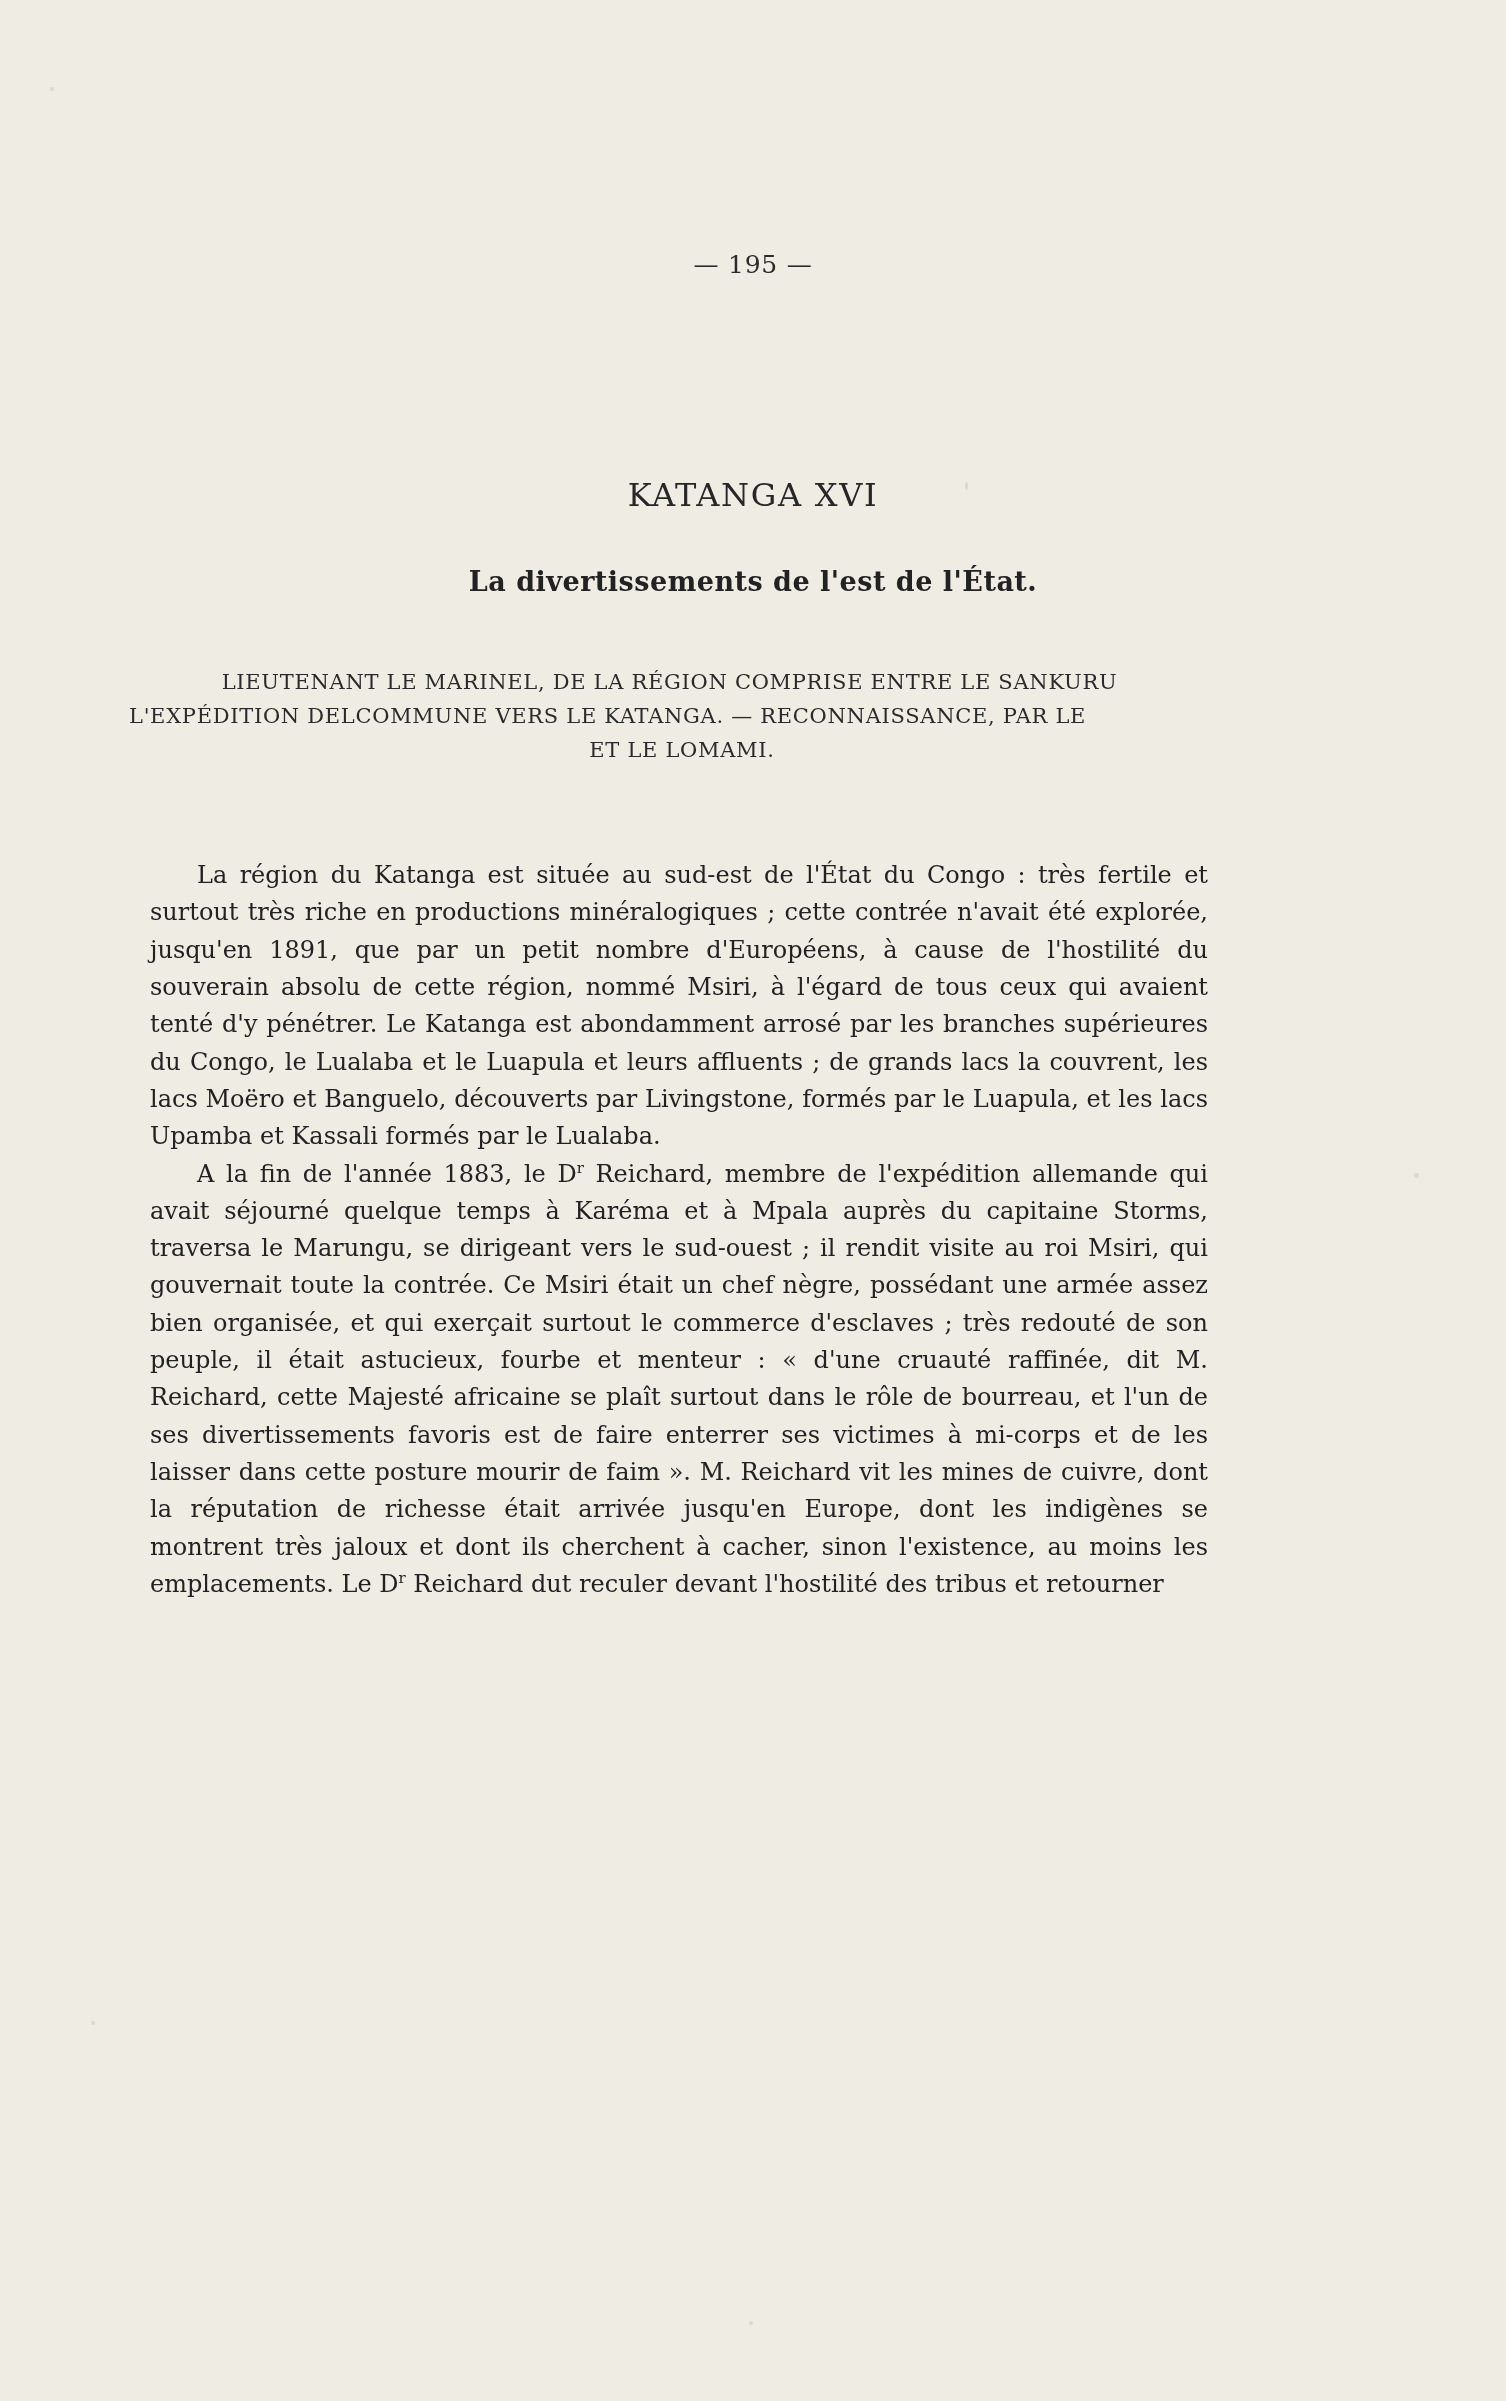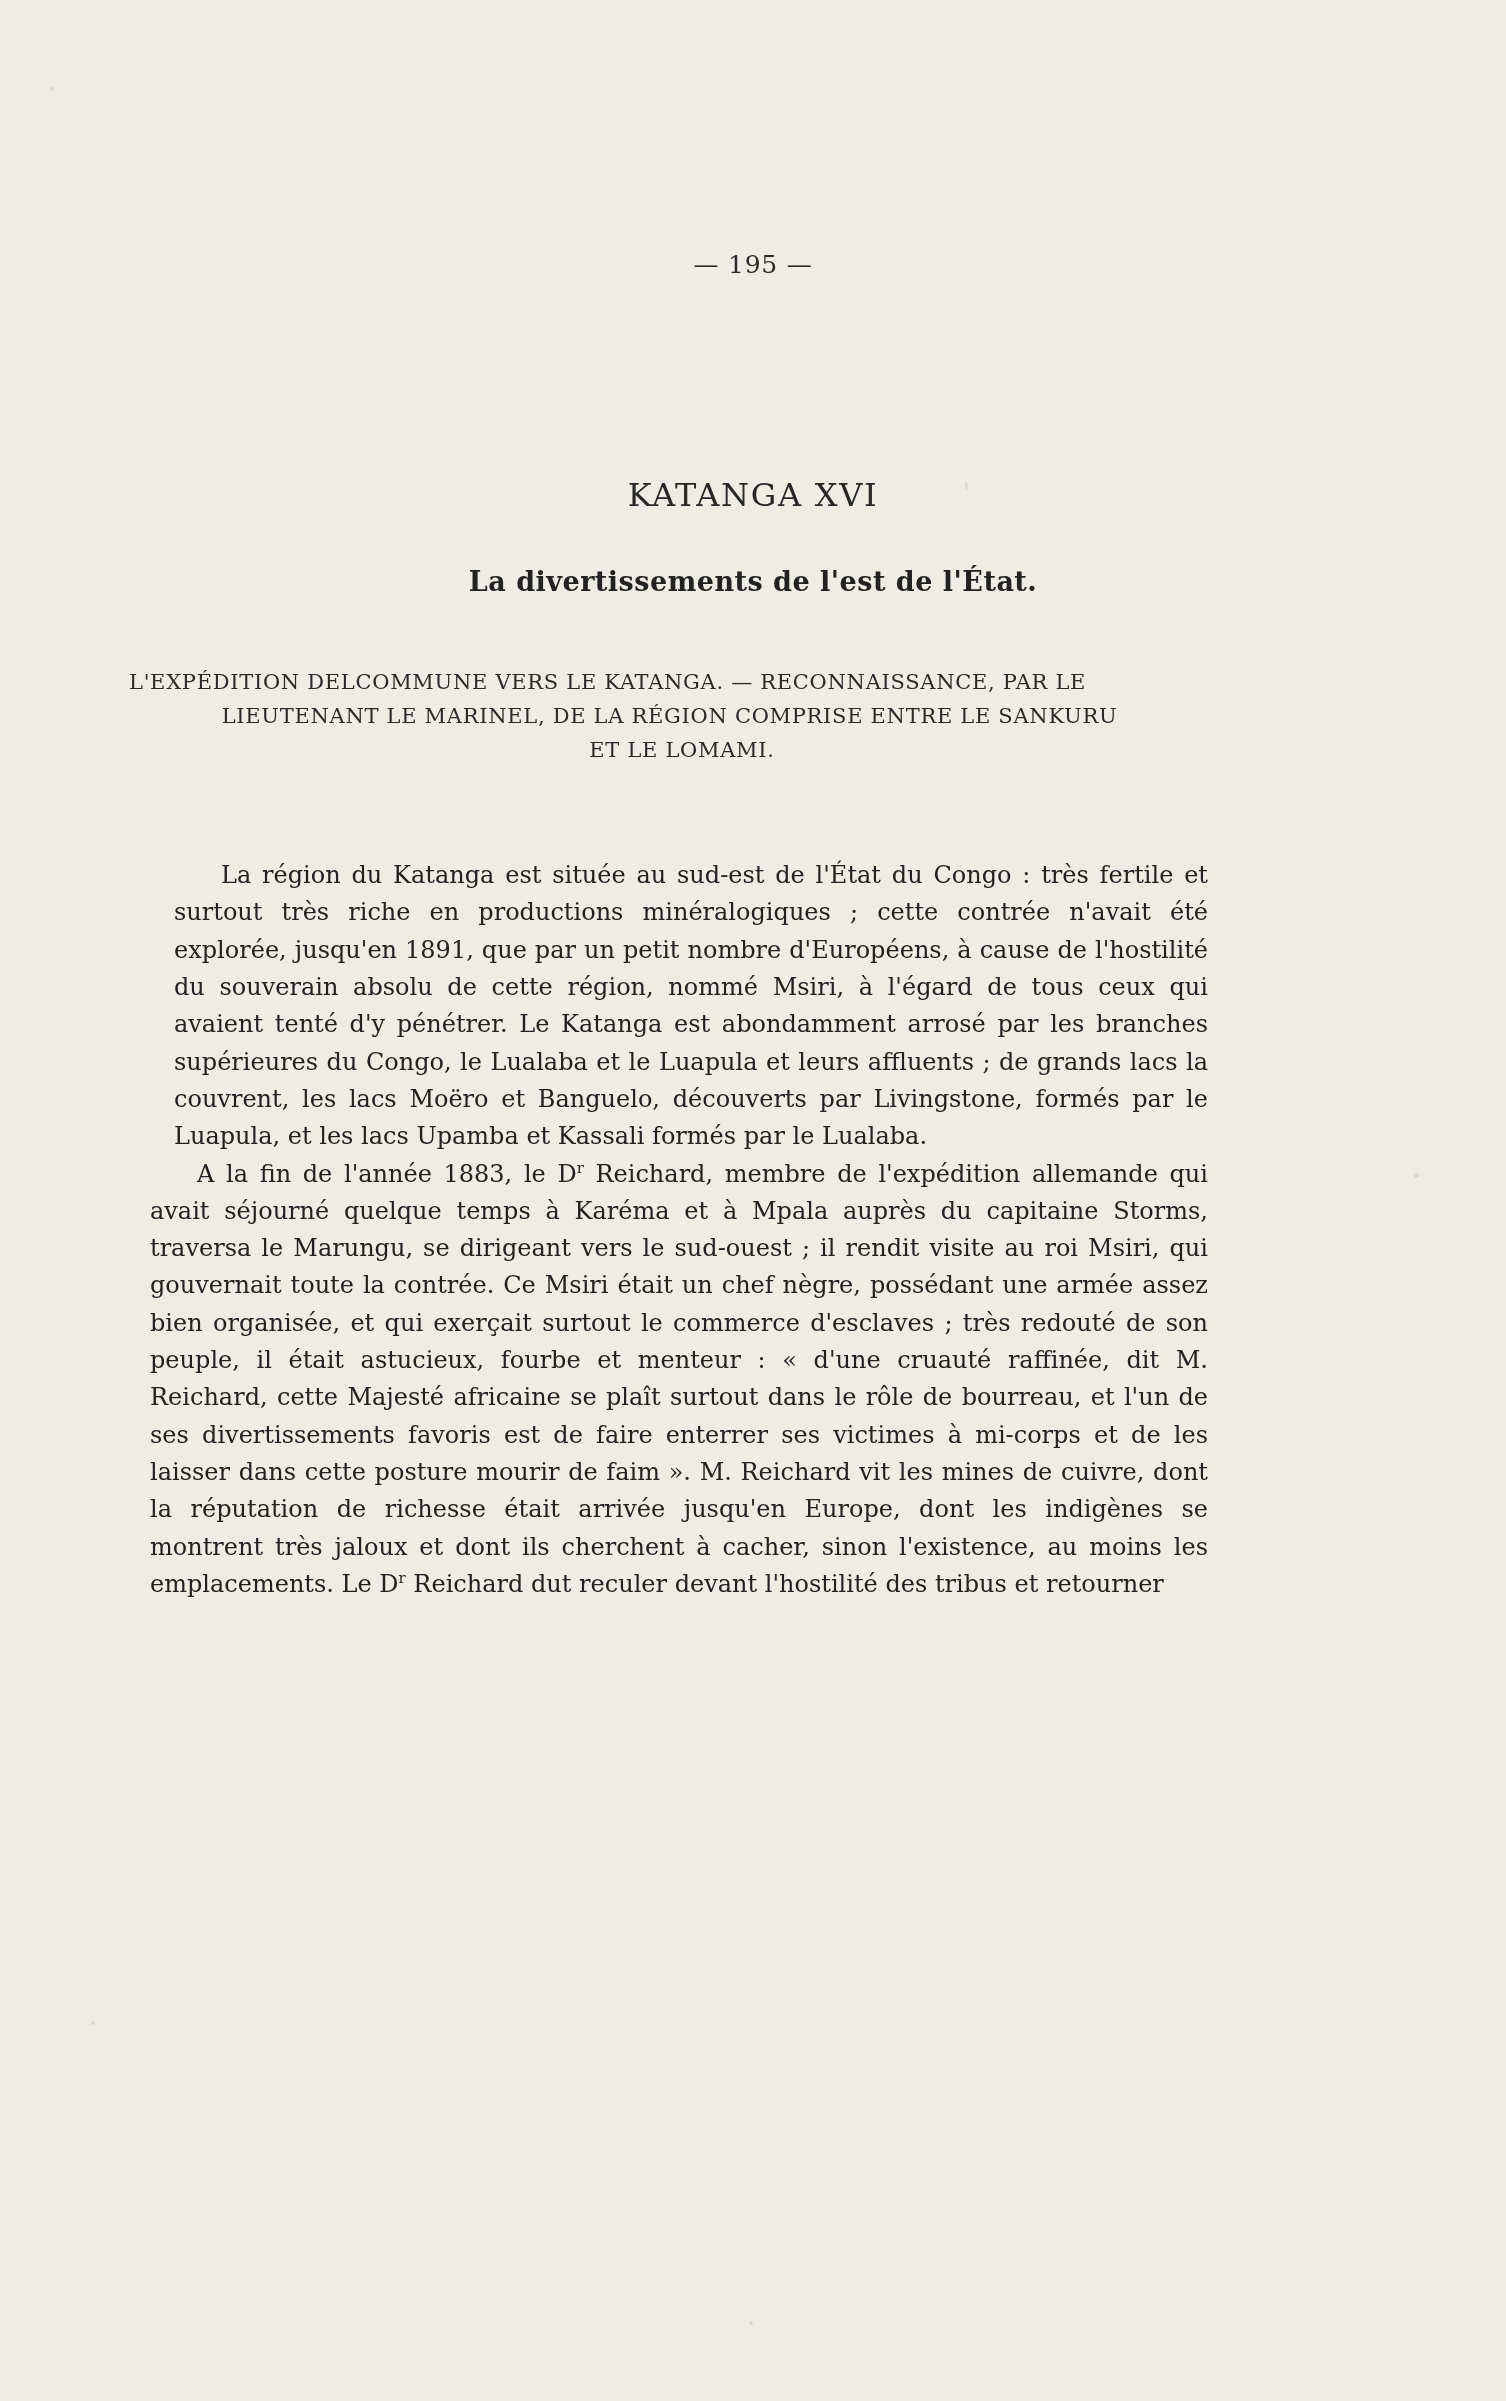--- a/index.html
+++ b/index.html
@@ -107,8 +107,8 @@
   <div class="chapter-subtitle">La divertissements de l'est de l'État.</div>
 
   <div class="summary">
+    <div style="text-align:center;">LIEUTENANT LE MARINEL, DE LA RÉGION COMPRISE ENTRE LE SANKURU</div>
     <div style="text-align:justify;">L'EXPÉDITION DELCOMMUNE VERS LE KATANGA.  —  RECONNAISSANCE, PAR LE</div>
-    <div style="text-align:center;">LIEUTENANT LE MARINEL, DE LA RÉGION COMPRISE ENTRE LE SANKURU</div>
     <div style="text-align:center; padding-left:25px;">ET LE LOMAMI.</div>
   </div>
 

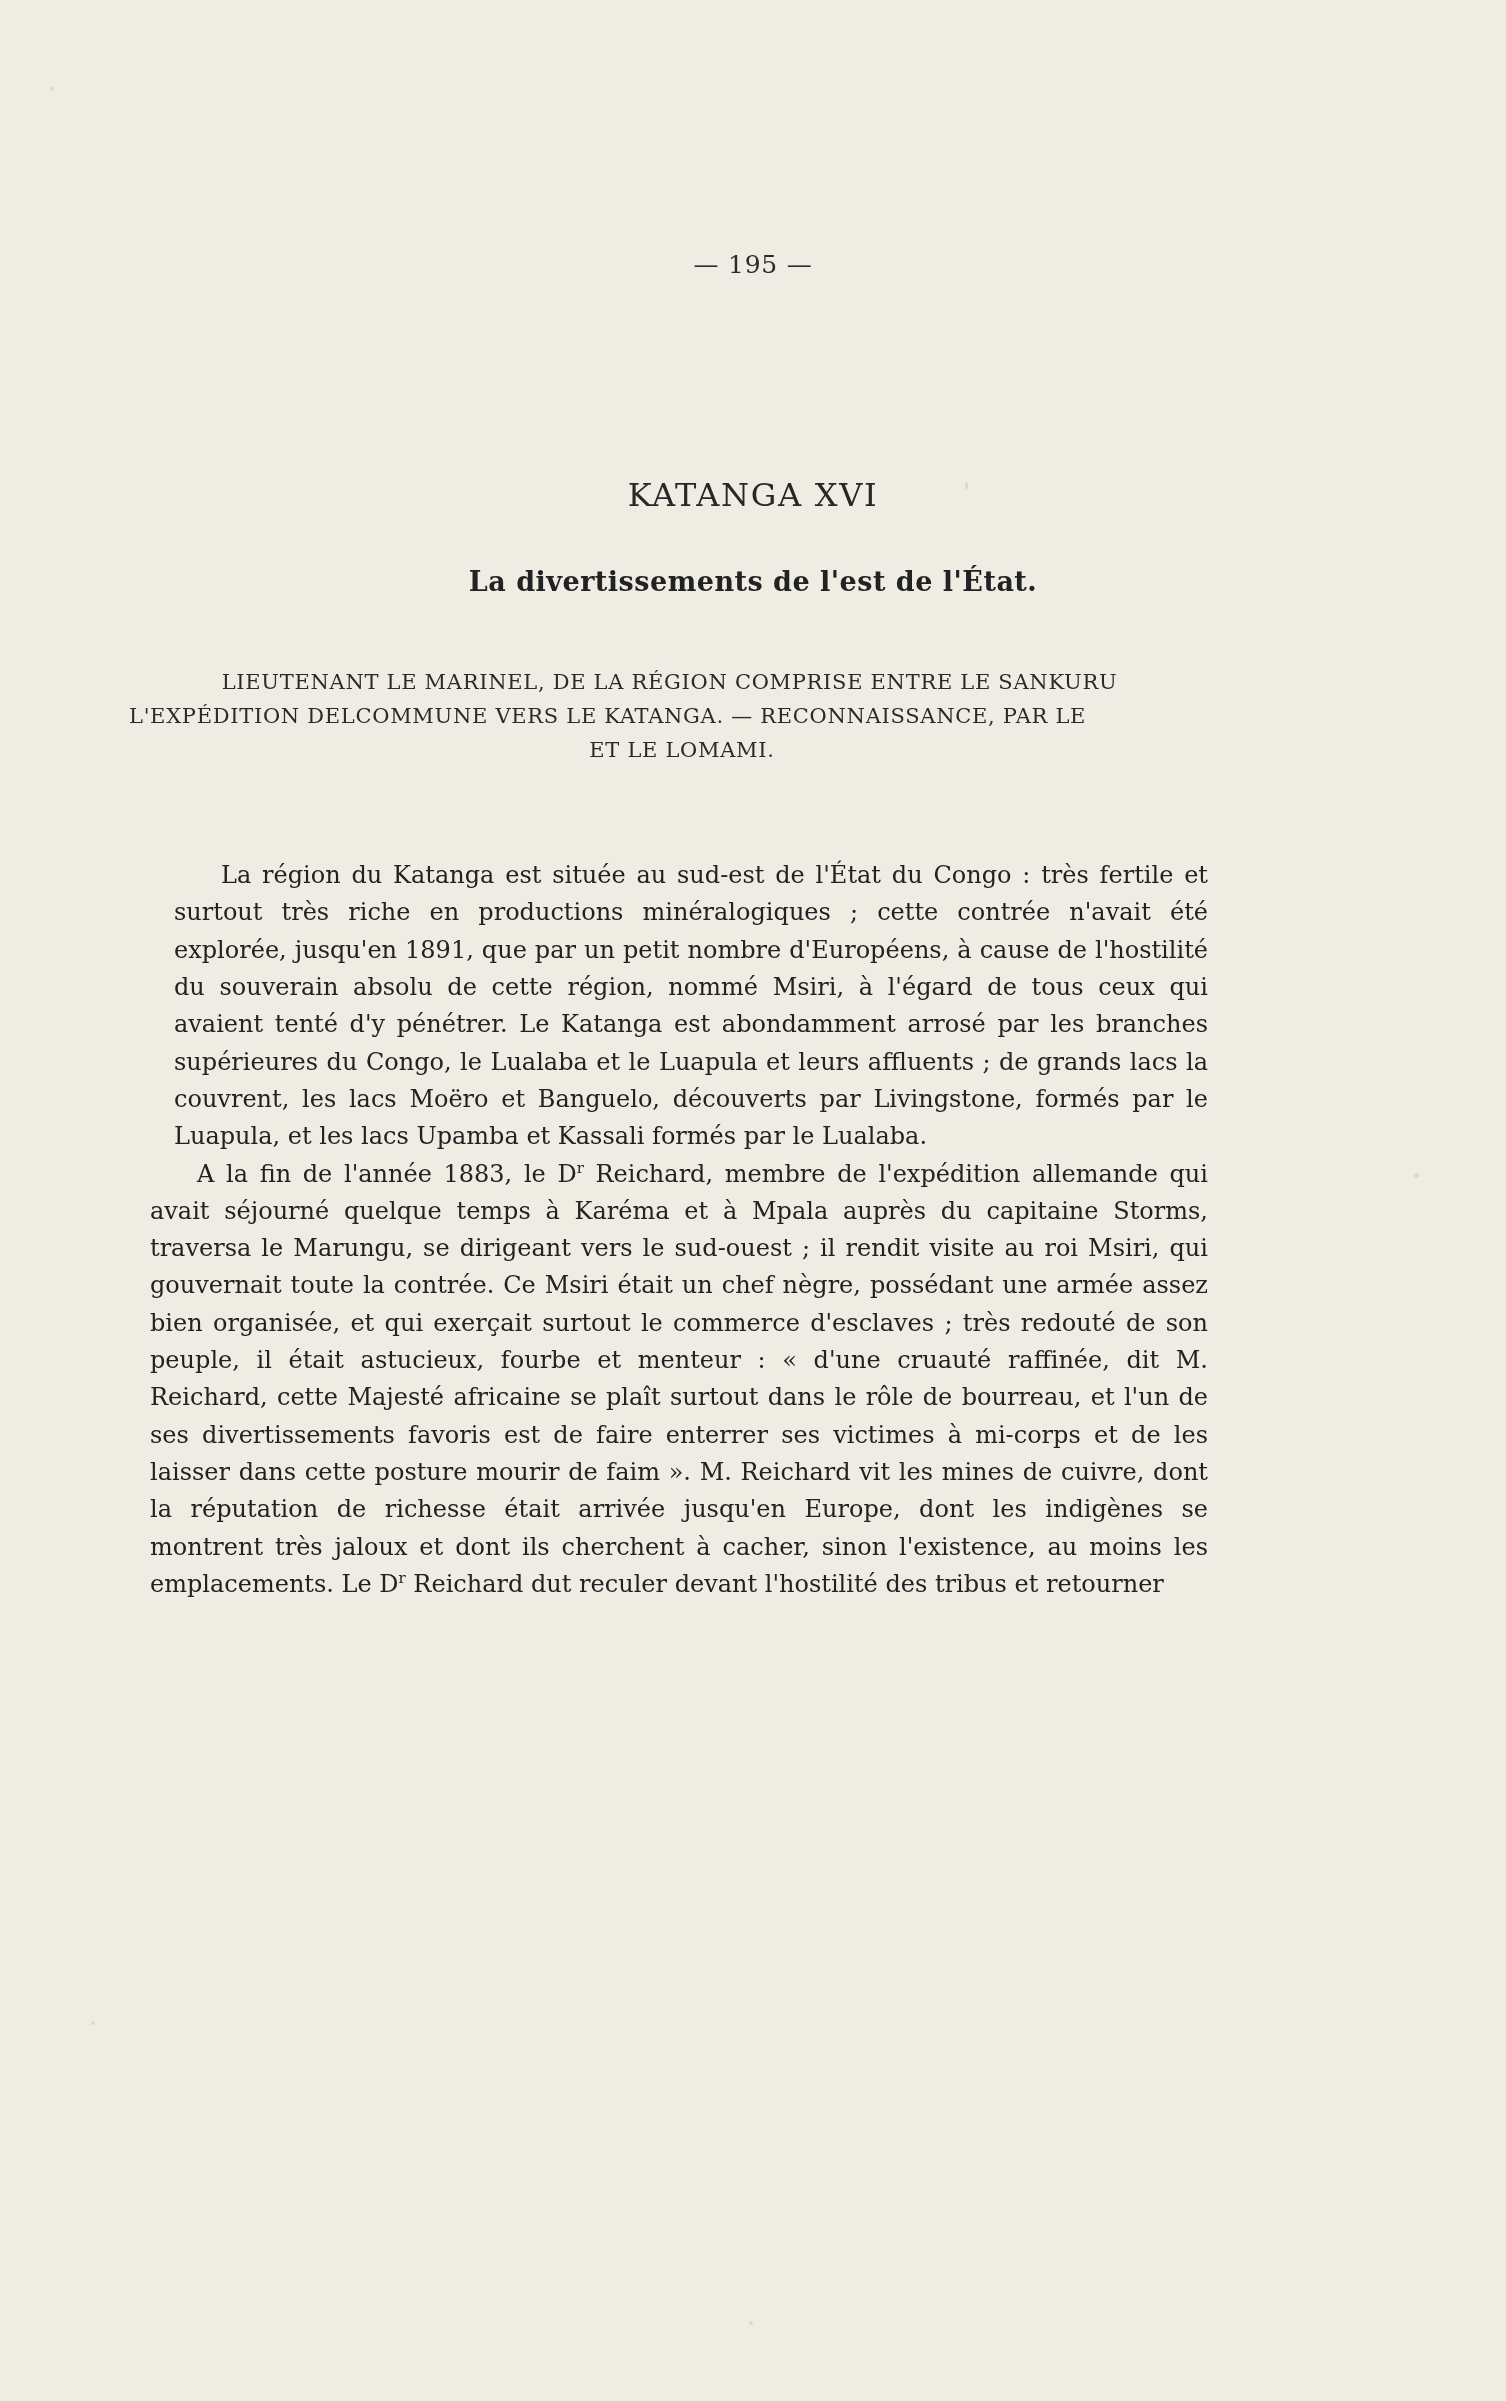--- a/index.html
+++ b/index.html
@@ -81,7 +81,6 @@
   }
   .body-text p:first-child {
     text-indent: 47px;
-    margin-left: 24px;
   }
   sup {
     font-size: 0.62em;

